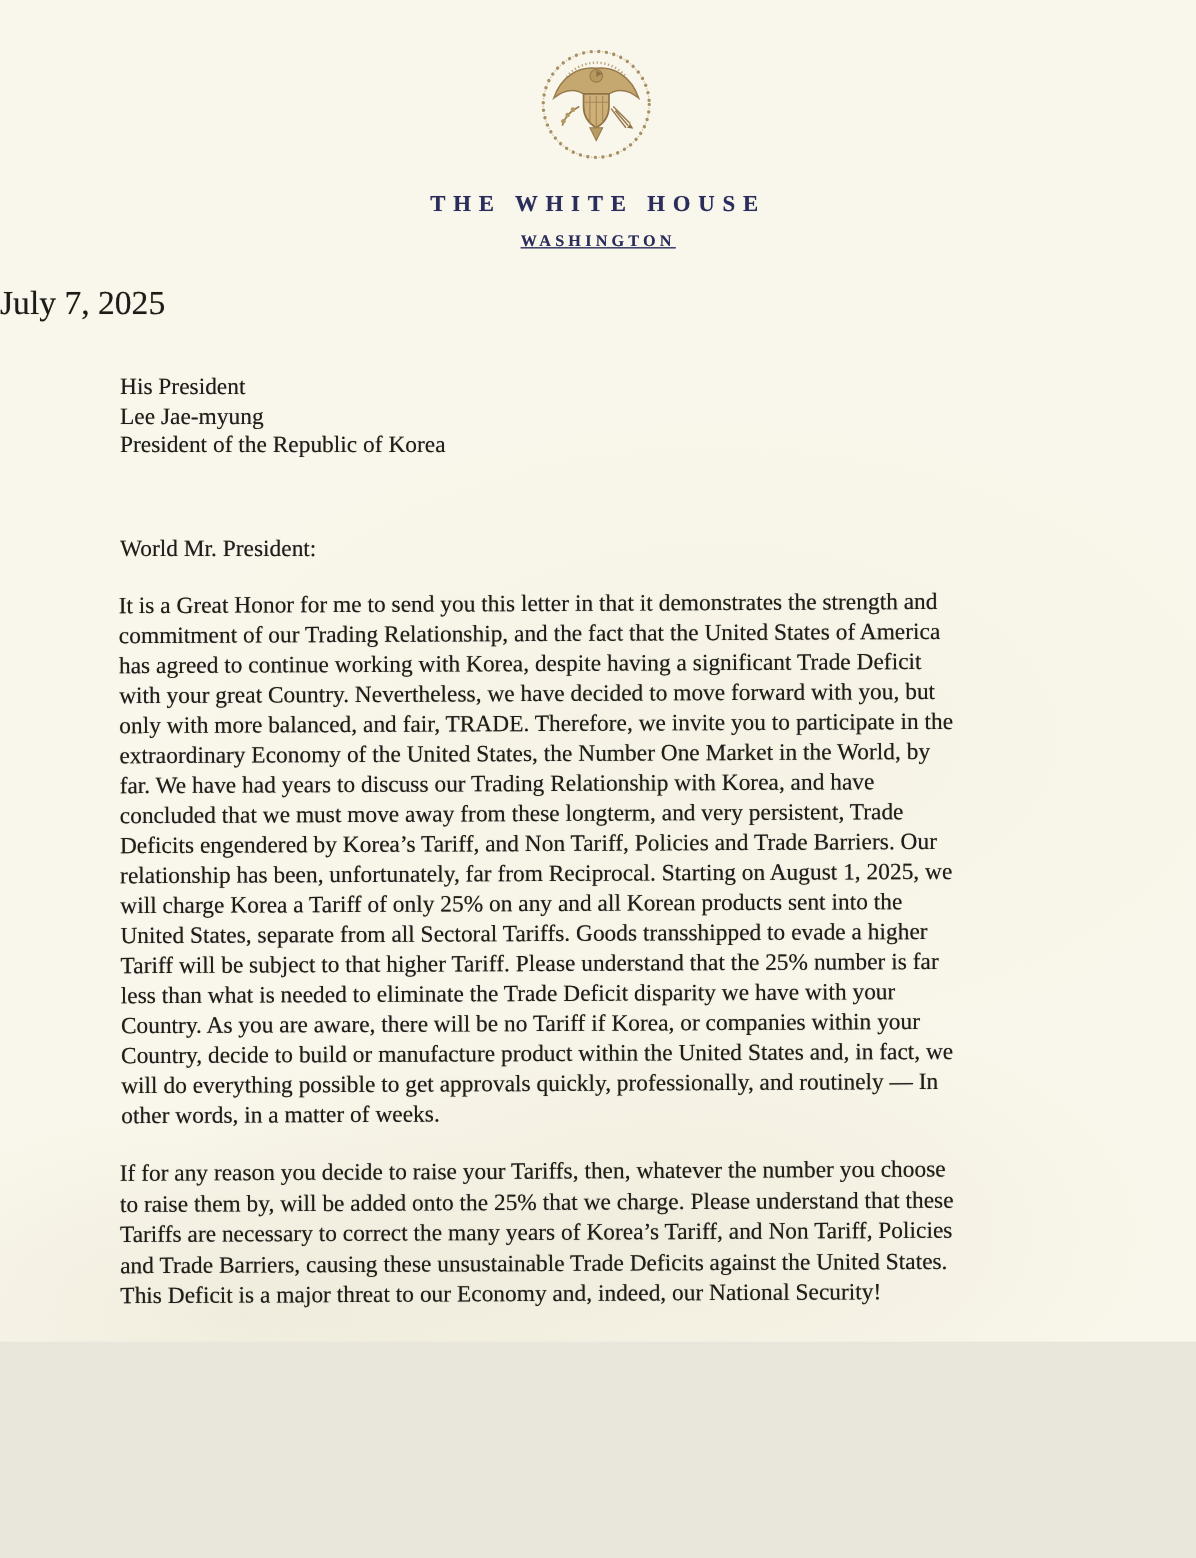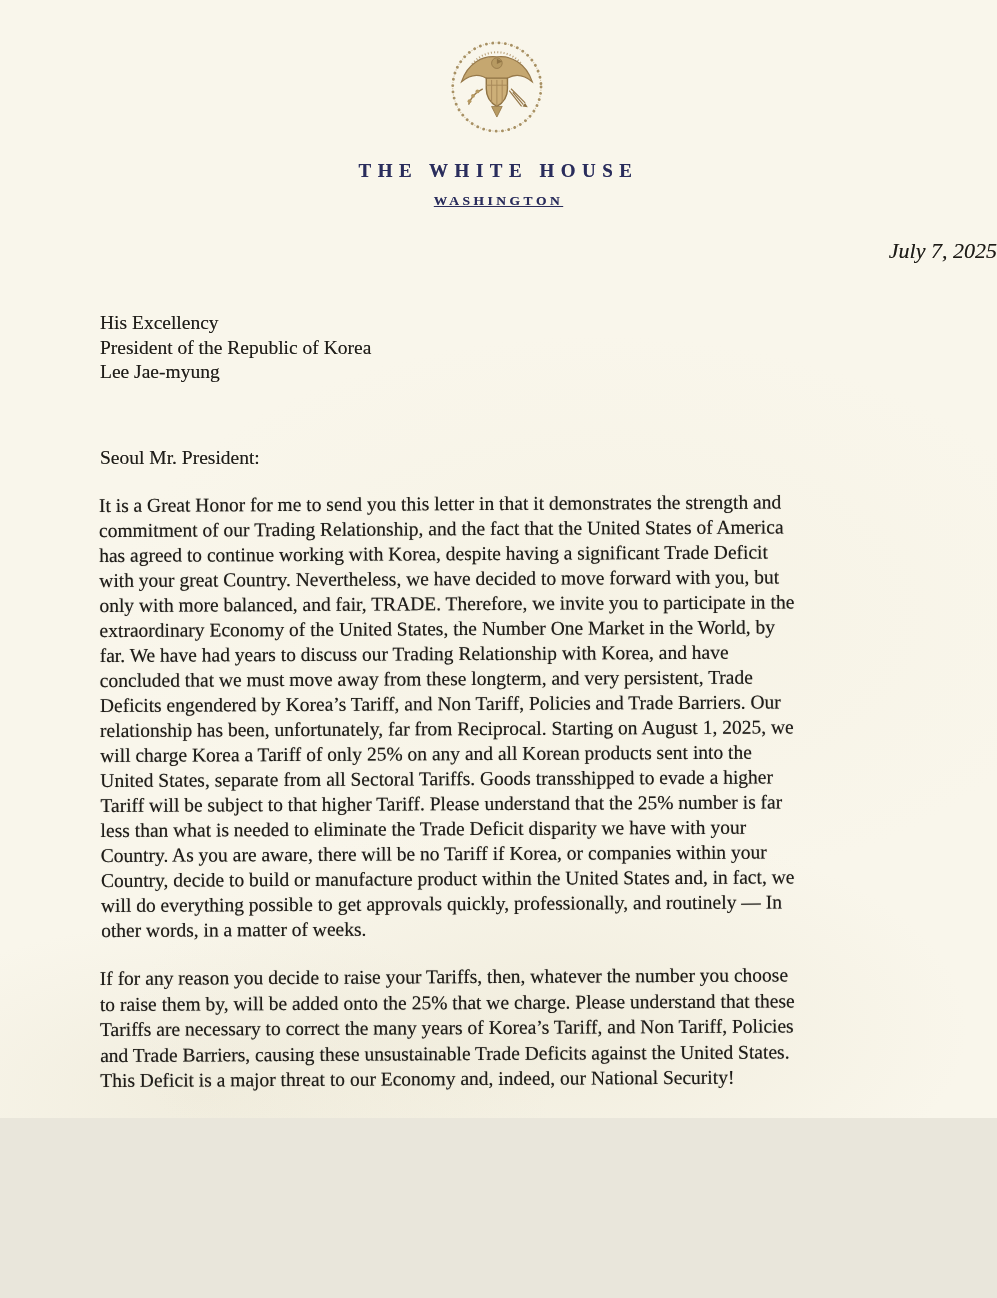--- a/index.html
+++ b/index.html
@@ -62,11 +62,10 @@
     top: 238px;
     left: 0;
     width: 100%;
-    text-align: right;
-    font-size: 22px;
+    text-align: left;
+    font-size: 28px;
     color: #1d1b17;
     text-shadow: 0 0 0.6px rgba(30,27,22,0.55);
-    font-style: italic;
   }
   .recipient {
     position: absolute;

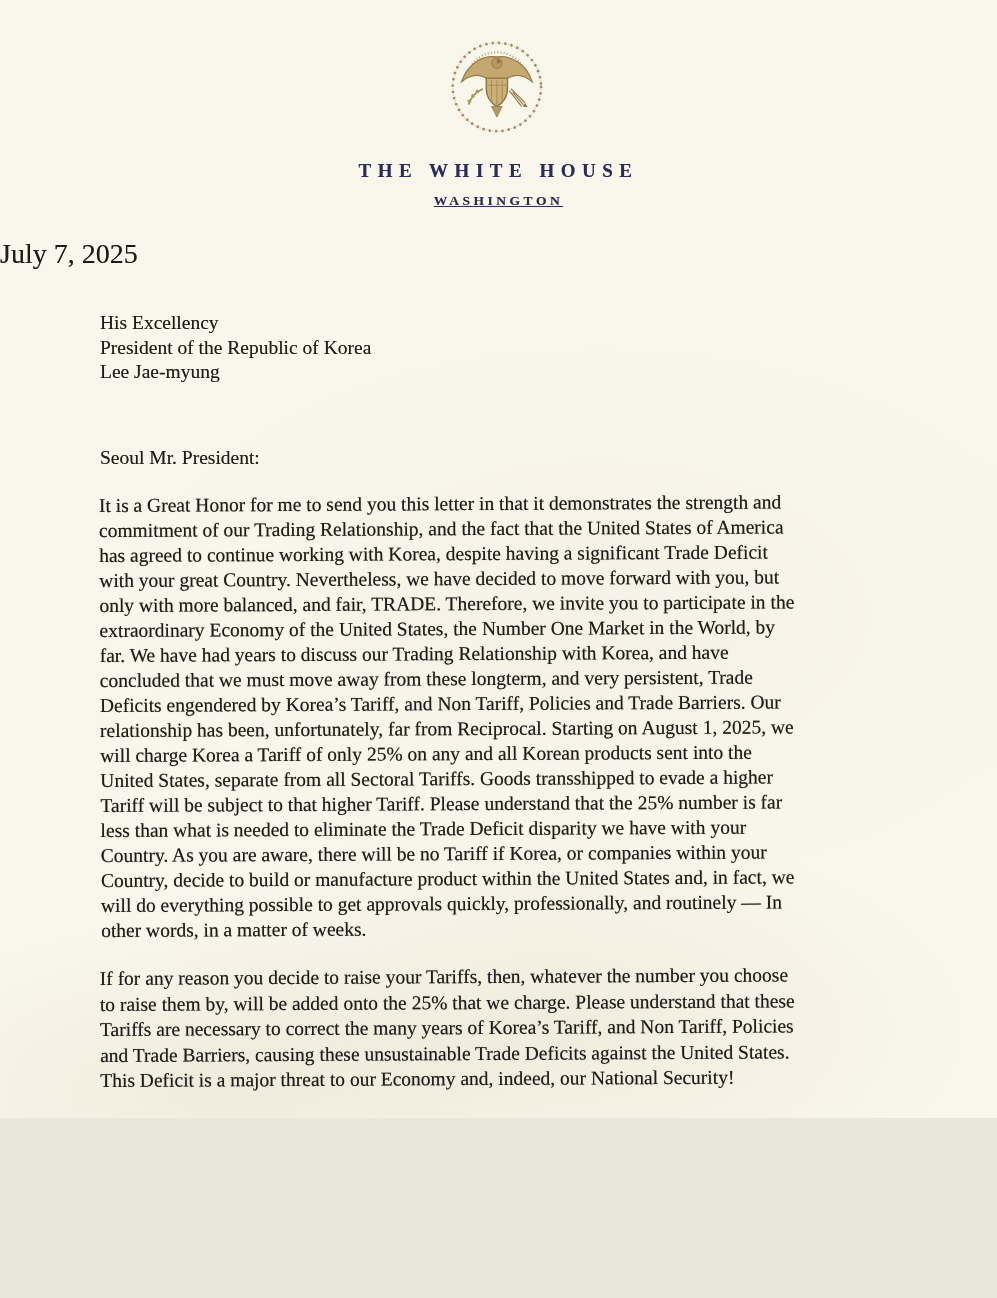--- a/index.html
+++ b/index.html
@@ -138,7 +138,7 @@
   <div class="date-line">July 7, 2025</div>
 
   <div class="recipient">
-    <div>His Excellency</div>
+    <div>His President</div>
     <div>President of the Republic of Korea</div>
     <div>Lee Jae-myung</div>
   </div>

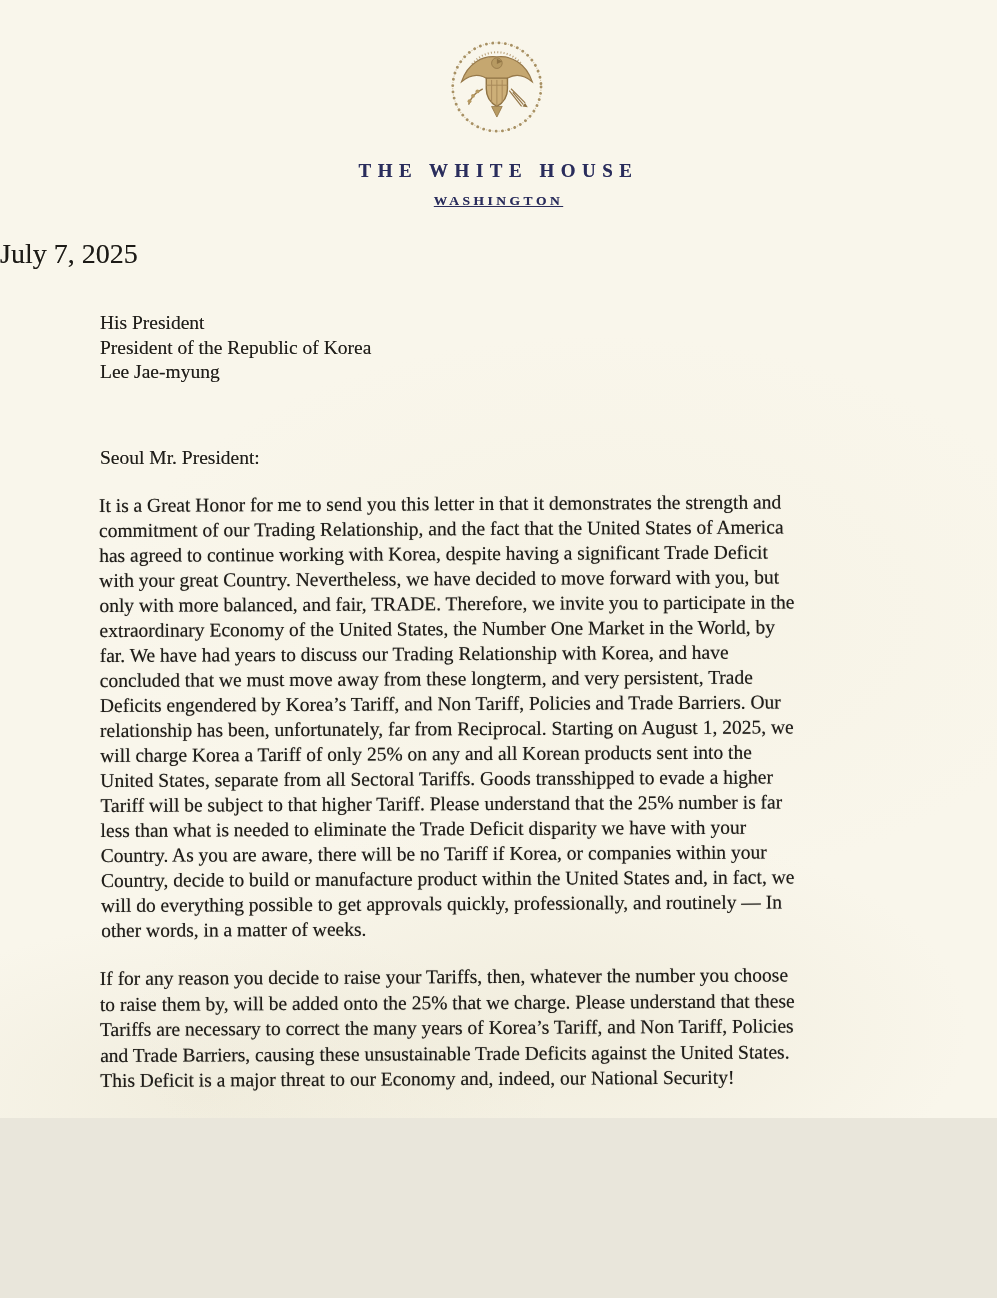--- a/index.html
+++ b/index.html
@@ -139,8 +139,8 @@
 
   <div class="recipient">
     <div>His President</div>
+    <div>Lee Jae-myung</div>
     <div>President of the Republic of Korea</div>
-    <div>Lee Jae-myung</div>
   </div>
 
   <div class="salutation">Seoul Mr. President:</div>

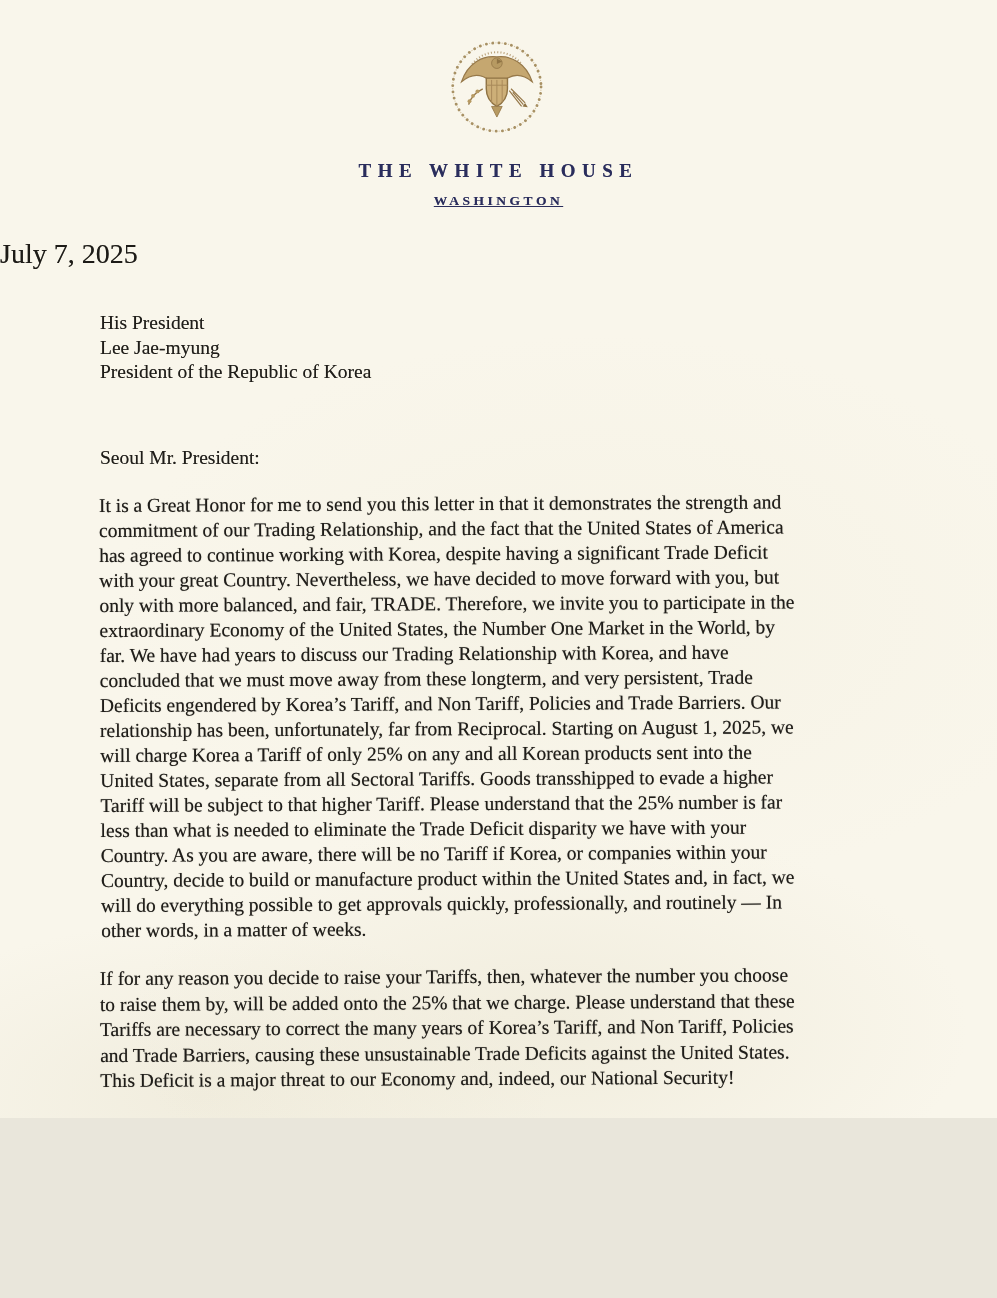--- a/index.html
+++ b/index.html
@@ -143,7 +143,7 @@
     <div>President of the Republic of Korea</div>
   </div>
 
-  <div class="salutation">Seoul Mr. President:</div>
+  <div class="salutation">World Mr. President:</div>
 
   <div class="paragraph para-1">It is a Great Honor for me to send you this letter in that it demonstrates the strength and
 commitment of our Trading Relationship, and the fact that the United States of America

